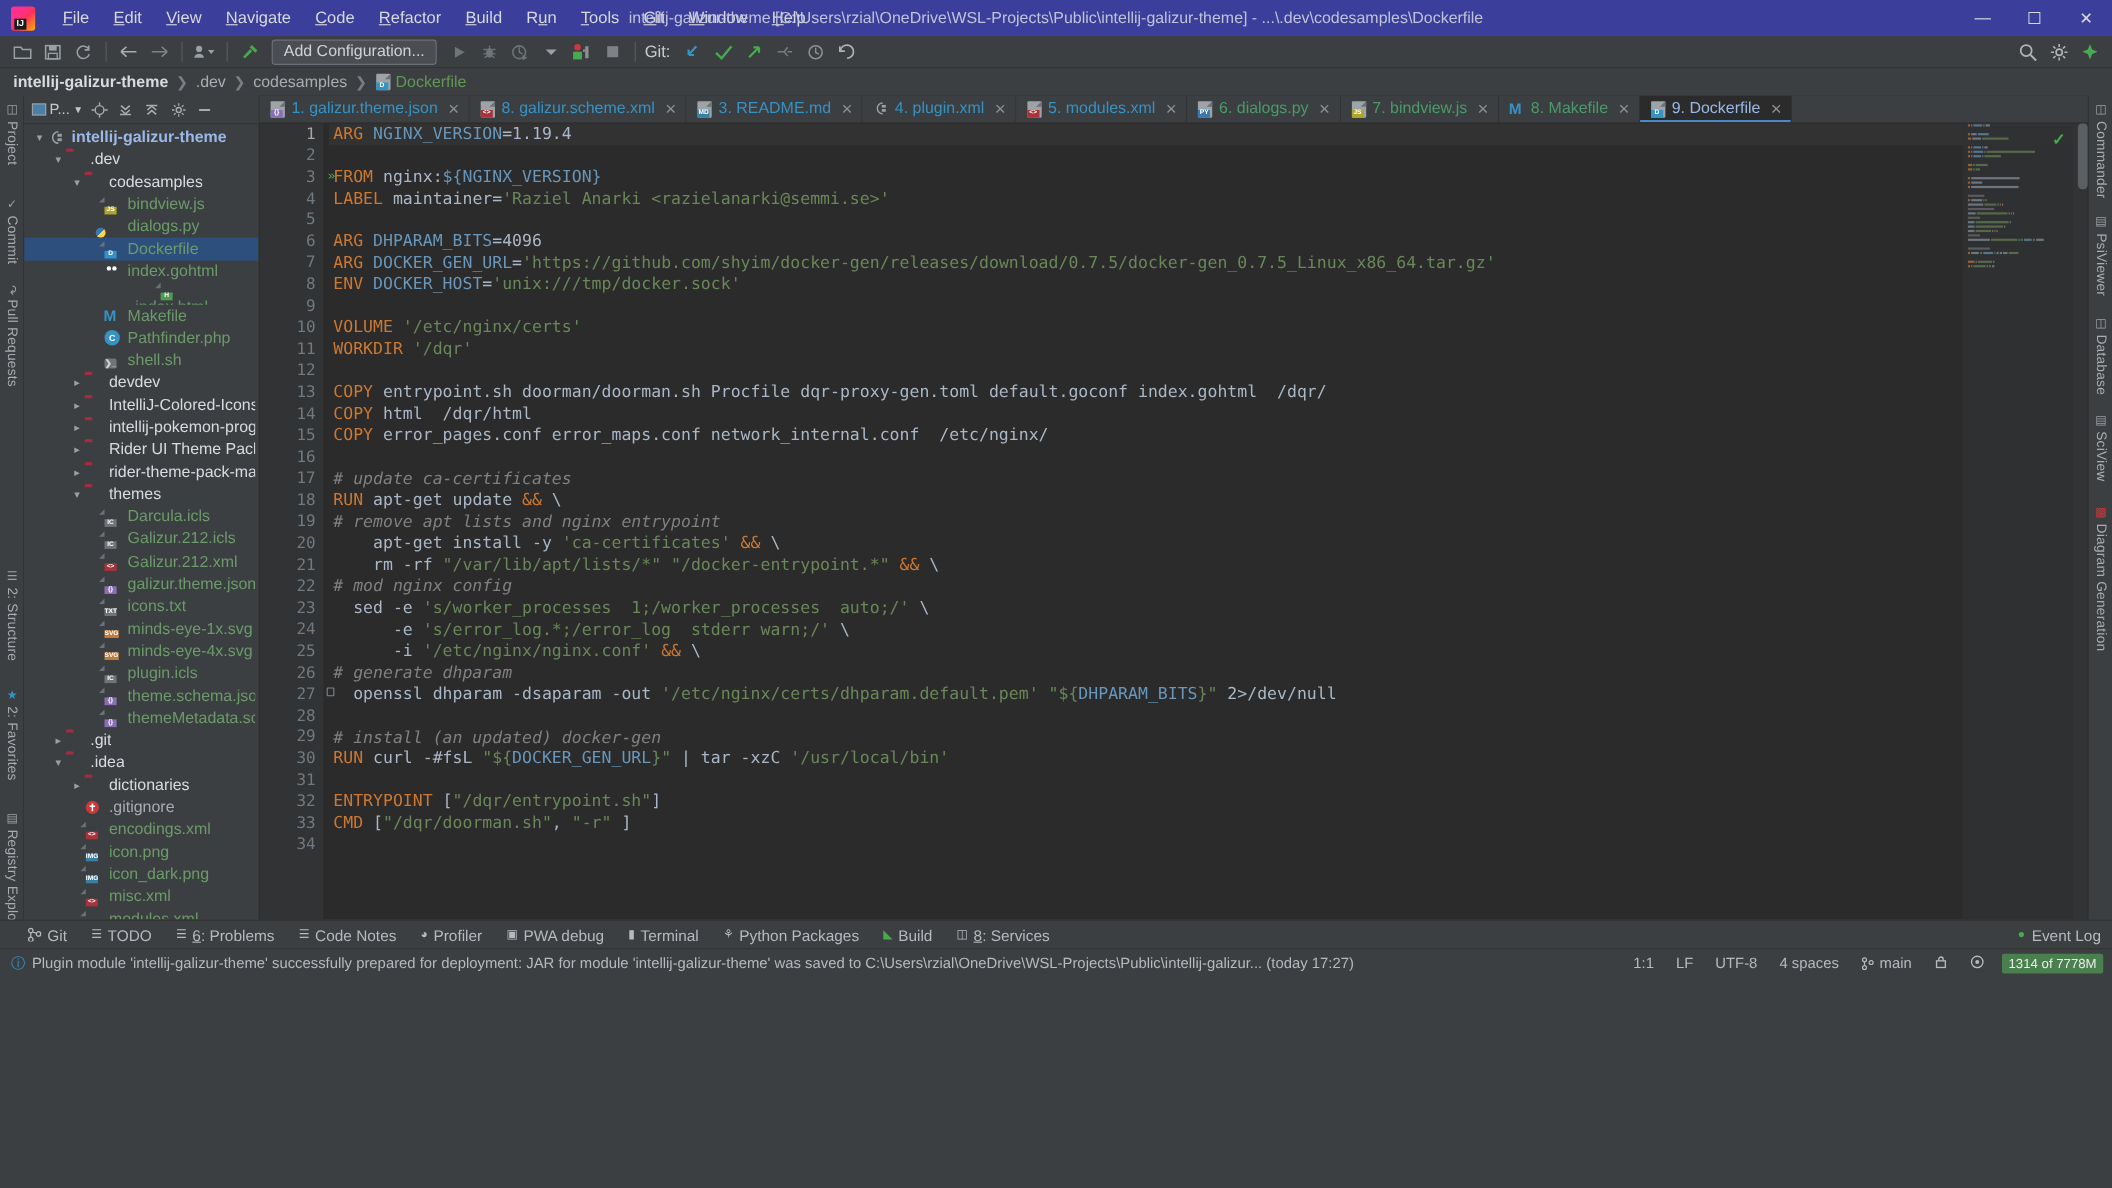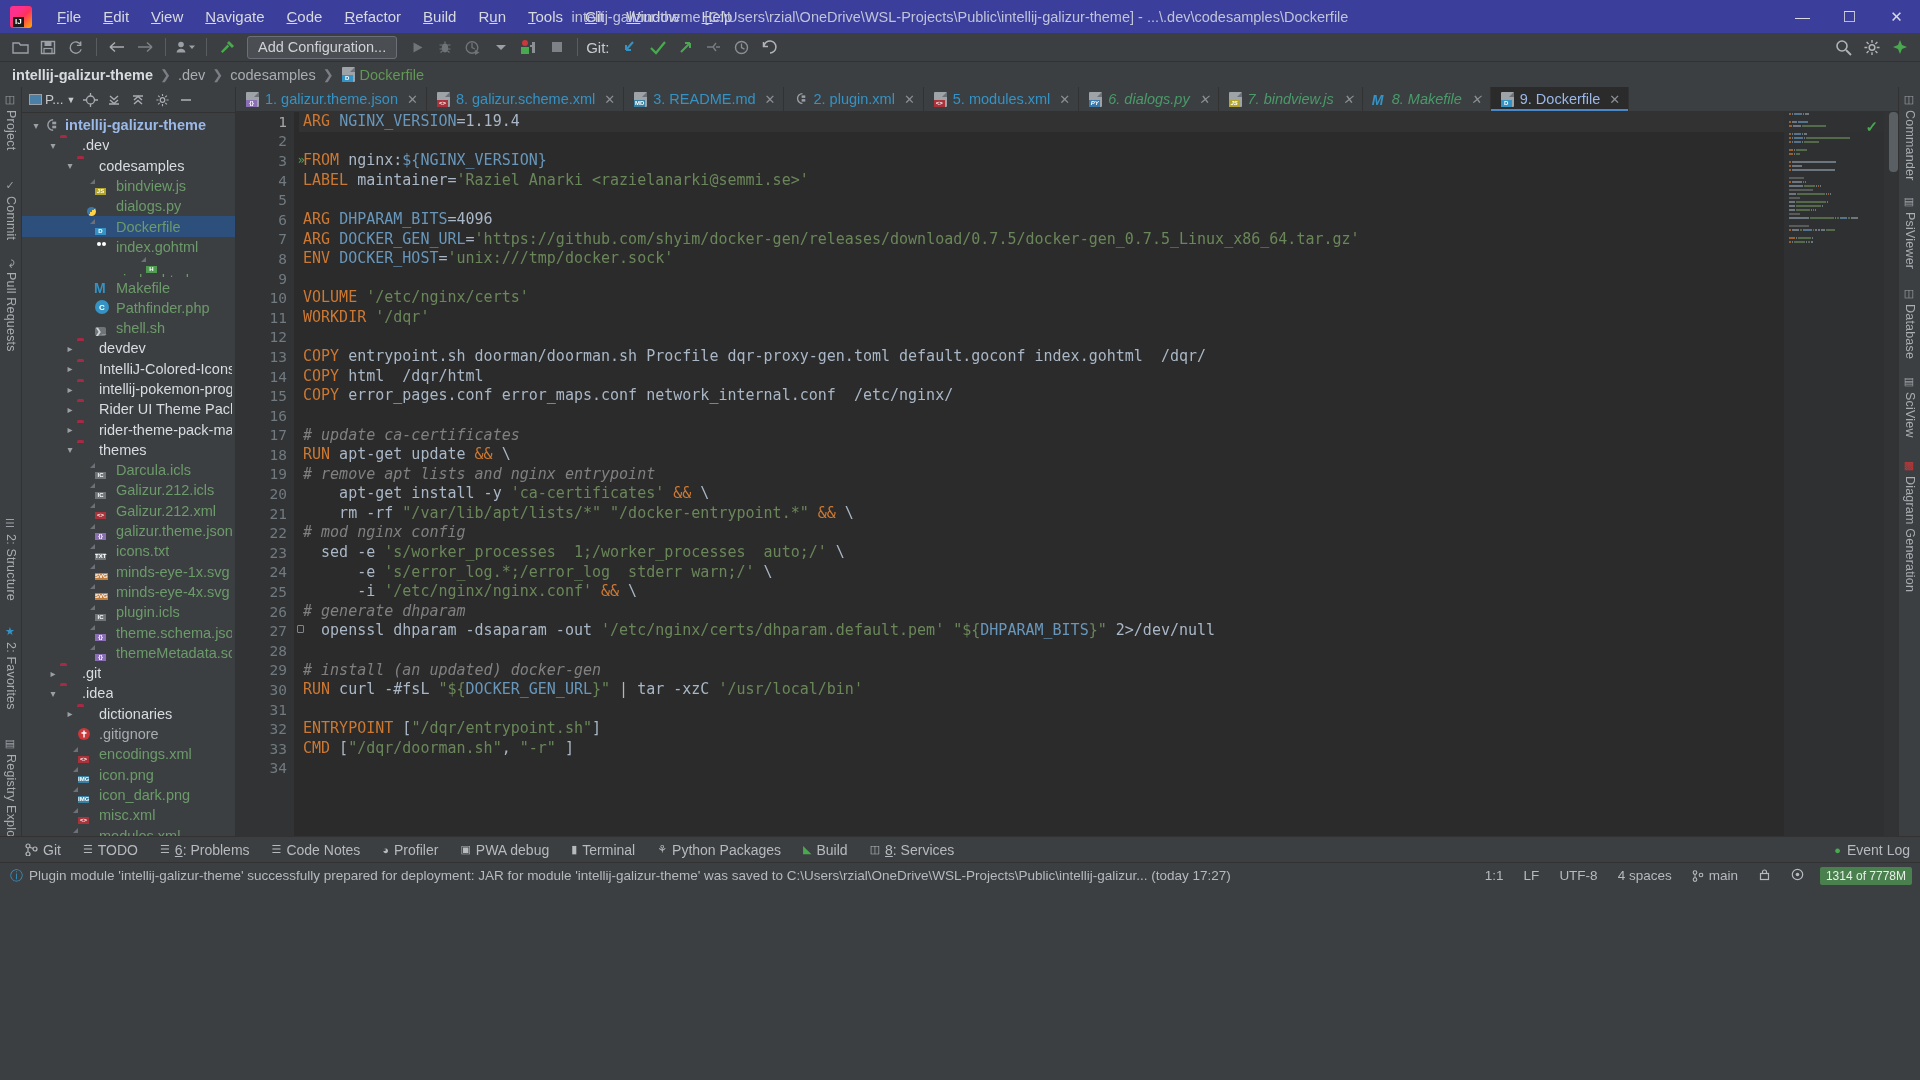--- a/index.html
+++ b/index.html
@@ -767,7 +767,7 @@
               <rect x="10" y="4.2" width="4.5" height="3" fill="#9aa0a6"></rect>
               <rect x="10" y="8.8" width="4.5" height="3" fill="#9aa0a6"></rect>
             </svg></span>
-          <span>2. plugin.xml</span>
+          <span>4. plugin.xml</span>
           <span class="x">✕</span>
         </div>
         <div class="etab">

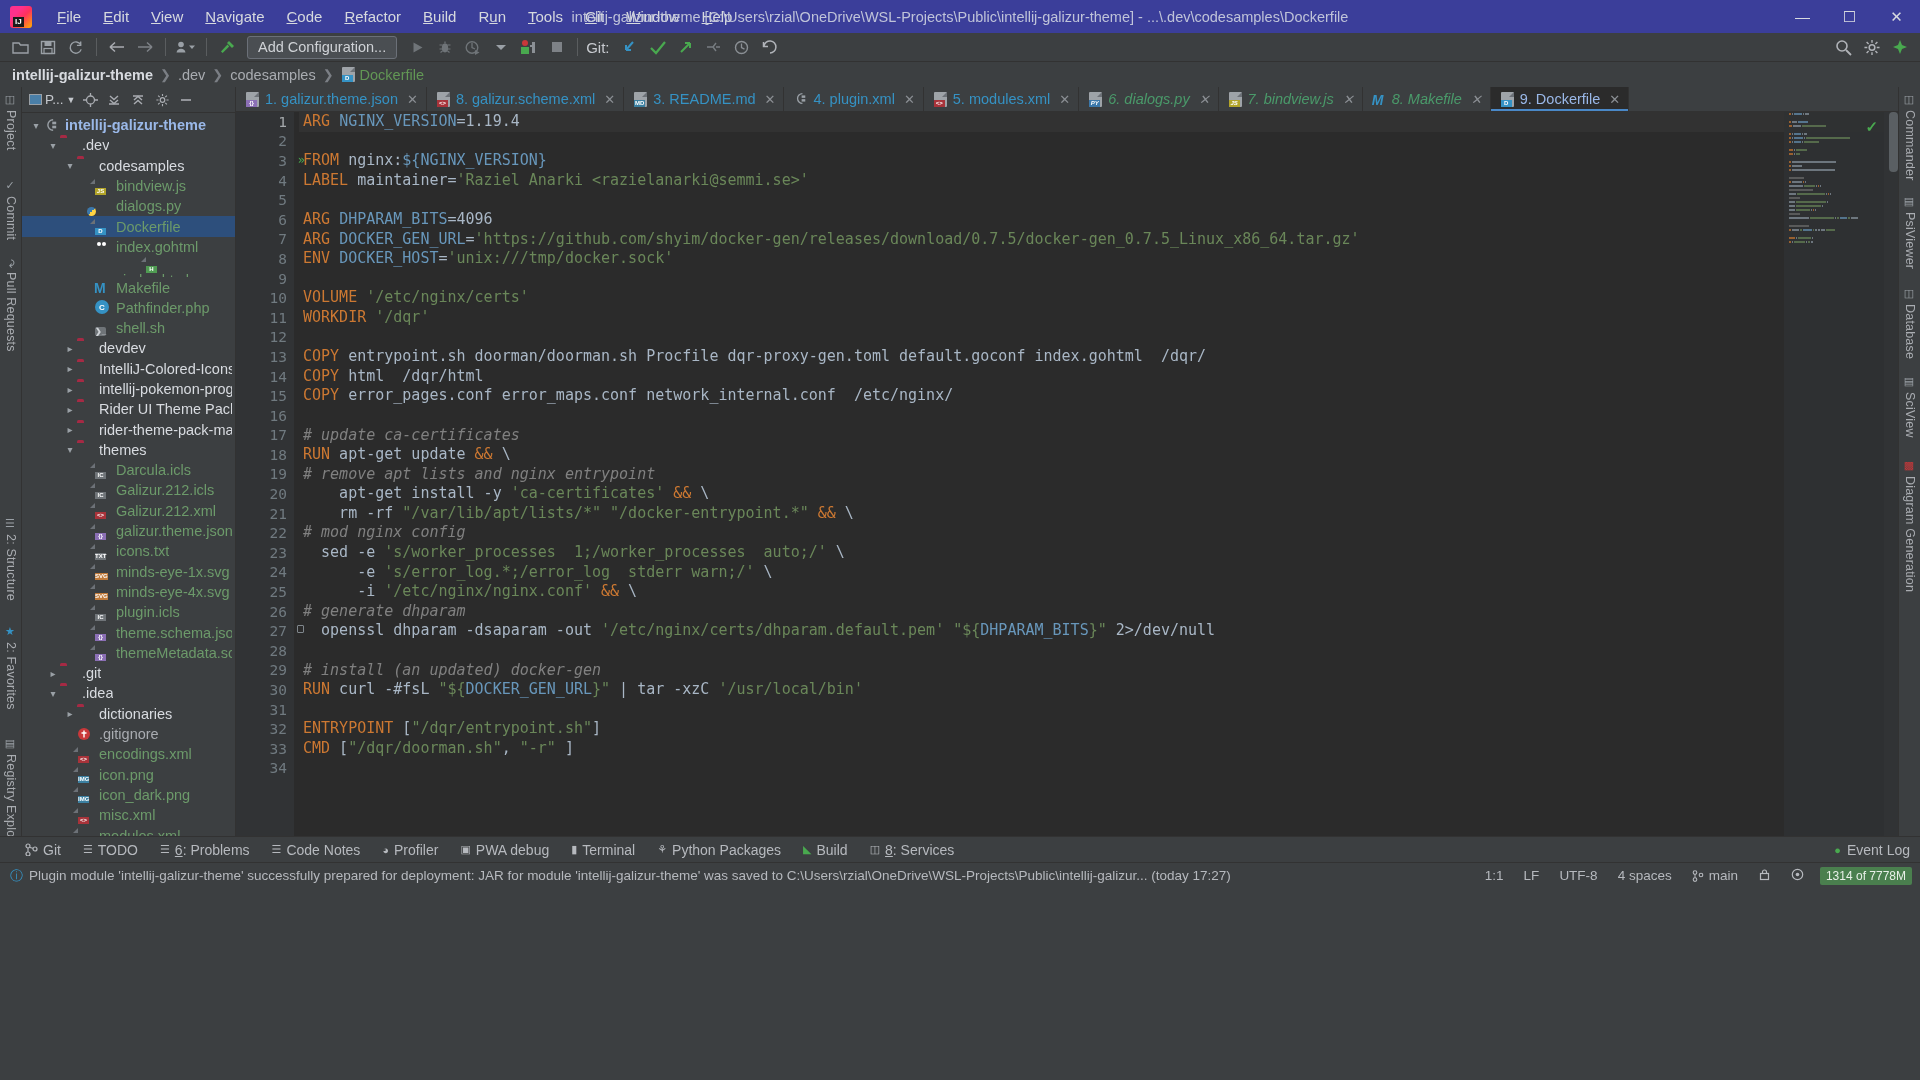--- a/index.html
+++ b/index.html
@@ -195,7 +195,7 @@
     font-size:14.5px; color:#3592c4; border-right:1px solid #323232;
     white-space:nowrap; position:relative; background:#3c3f41; flex:none;
   }
-  .etab.green { color:#4a9a6a;font-style:italic; }
+  .etab.green { color:#4a9a6a; }
   .etab.active {
     background:#2b2b2b; color:#9ab8e8;
     box-shadow:inset 0 -2px 0 #4a88c7;

